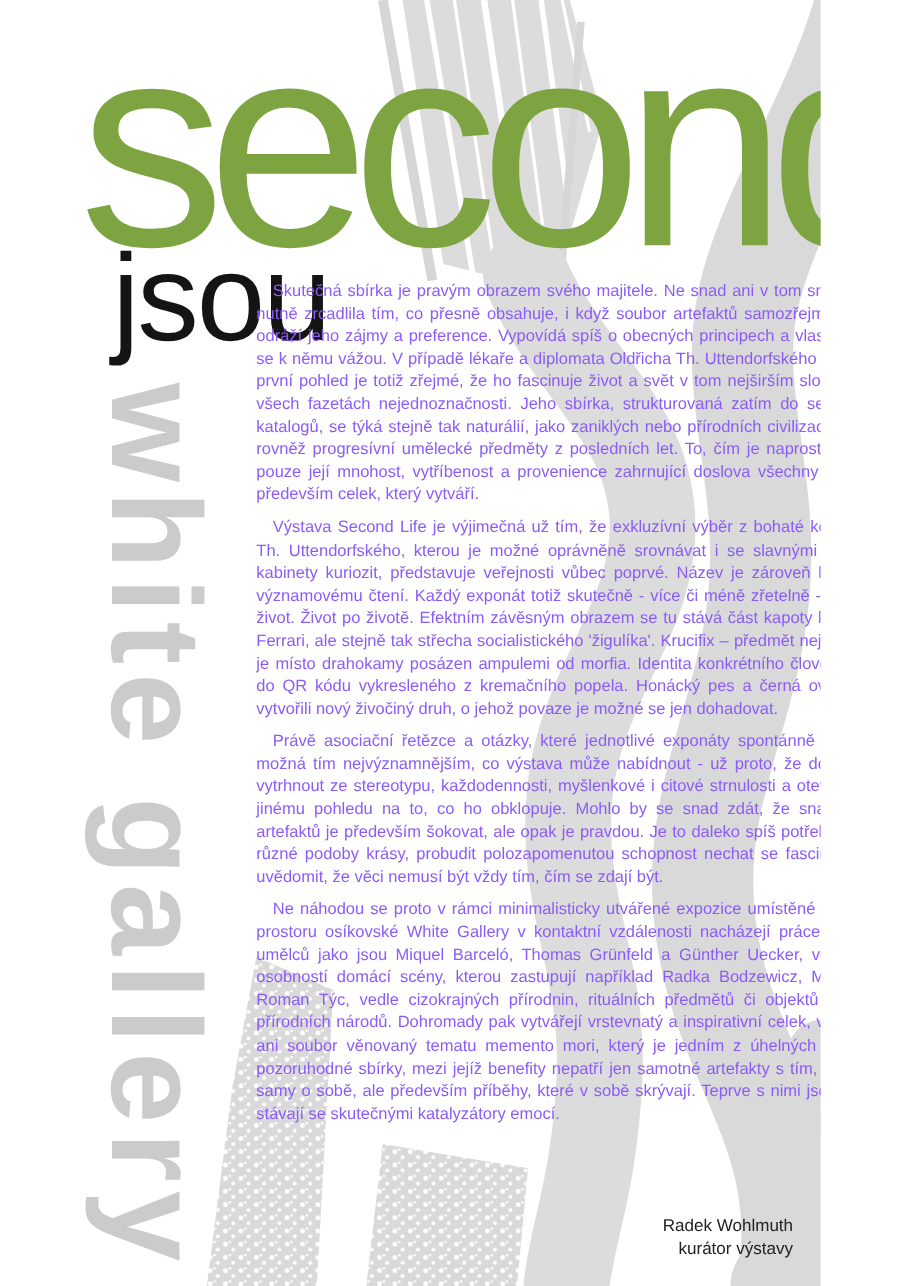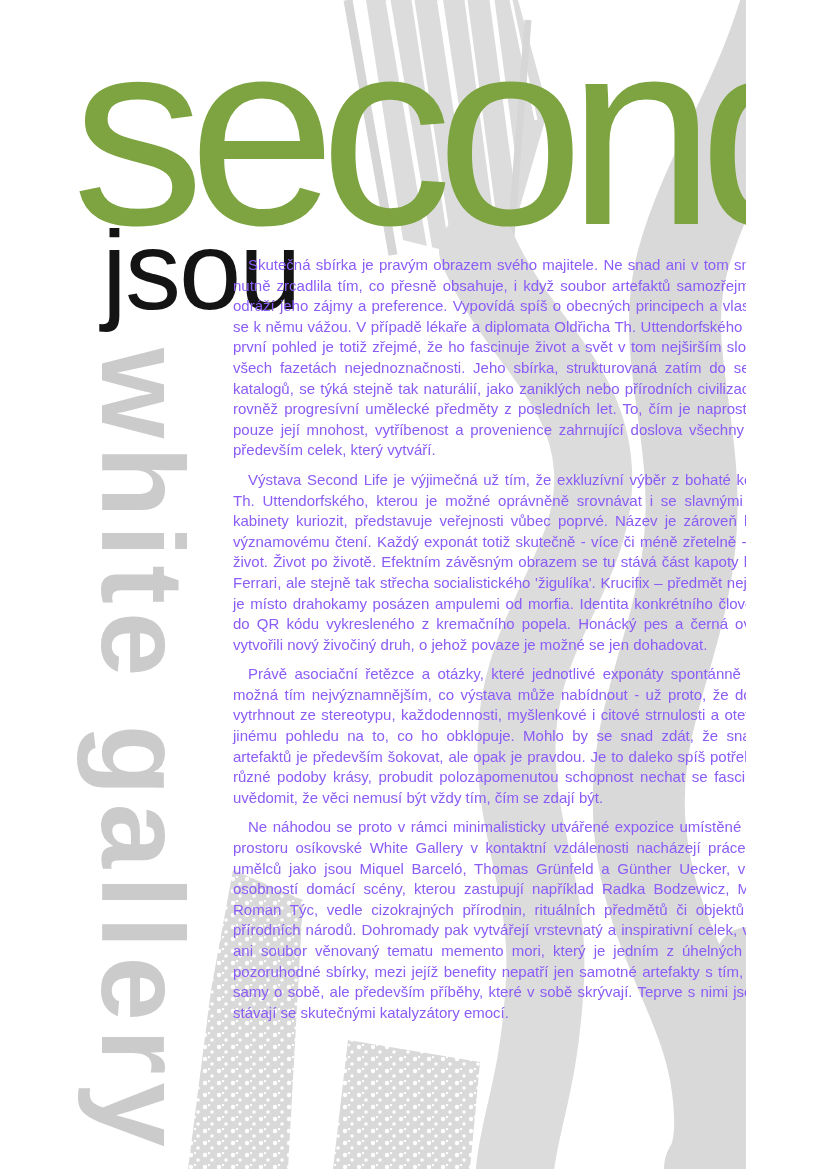--- a/index.html
+++ b/index.html
@@ -140,6 +140,10 @@
     <p>Ne náhodou se proto v rámci minimalisticky utvářené expozice umístěné do puristického prostoru osíkovské White Gallery v kontaktní vzdálenosti nacházejí práce světoznámých umělců jako jsou Miquel Barceló, Thomas Grünfeld a Günther Uecker, vedle výrazných osobností domácí scény, kterou zastupují například Radka Bodzewicz, Milan Houser či Roman Týc, vedle cizokrajných přírodnin, rituálních předmětů či objektů denní potřeby přírodních národů. Dohromady pak vytvářejí vrstevnatý a inspirativní celek, v němž nechybí ani soubor věnovaný tematu memento mori, který je jedním z úhelných segmentů této pozoruhodné sbírky, mezi jejíž benefity nepatří jen samotné artefakty s tím, co reprezentují samy o sobě, ale především příběhy, které v sobě skrývají. Teprve s nimi jsou totiž úplné a stávají se skutečnými katalyzátory emocí.</p>
   </div>
 
+  <div class="signature">
+    <div>Radek Wohlmuth</div>
+    <div>kurátor výstavy</div>
+  </div>
 
 </div>
 

